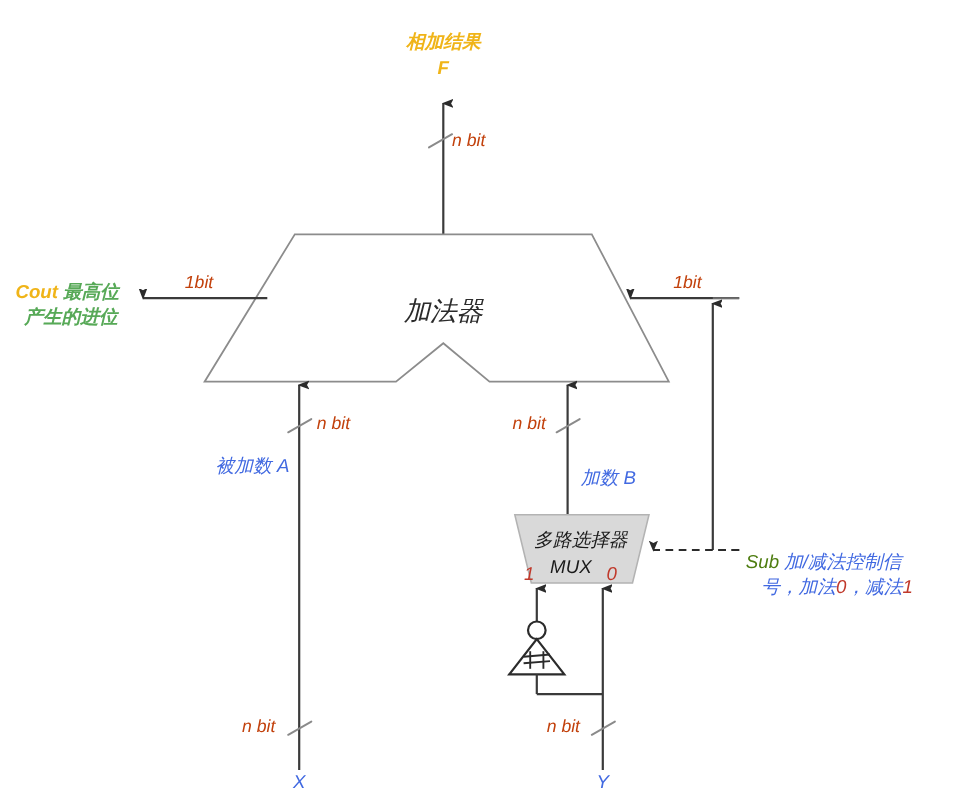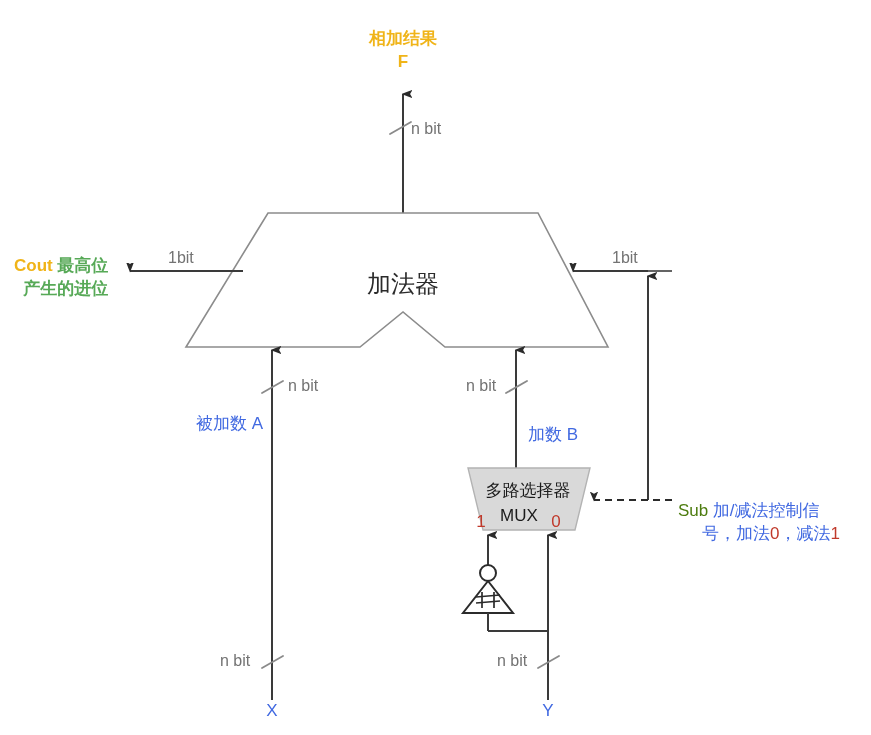--- a/index.html
+++ b/index.html
@@ -19,6 +19,7 @@
     position: relative;
     width: 871px;
     height: 529px;
+    font-style: italic;
   }
   svg.diagram-canvas {
     position: absolute;

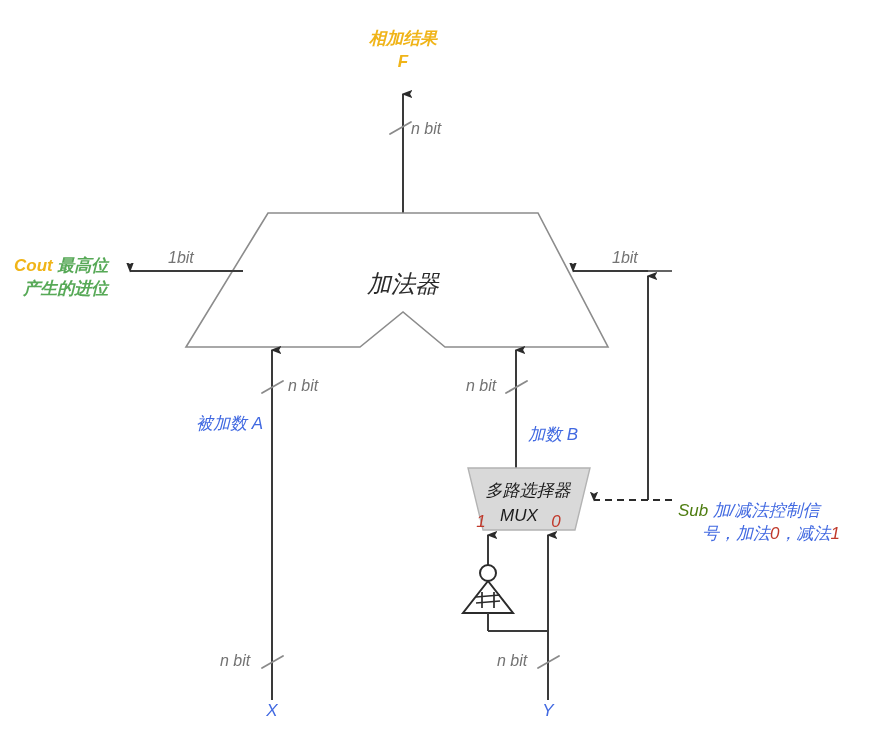--- a/index.html
+++ b/index.html
@@ -77,7 +77,7 @@
     line-height: 1.35;
   }
   .lbl-bit {
-    color: #737373;
+    color: #c2410c;
     font-size: 16px;
   }
   .lbl-blue {

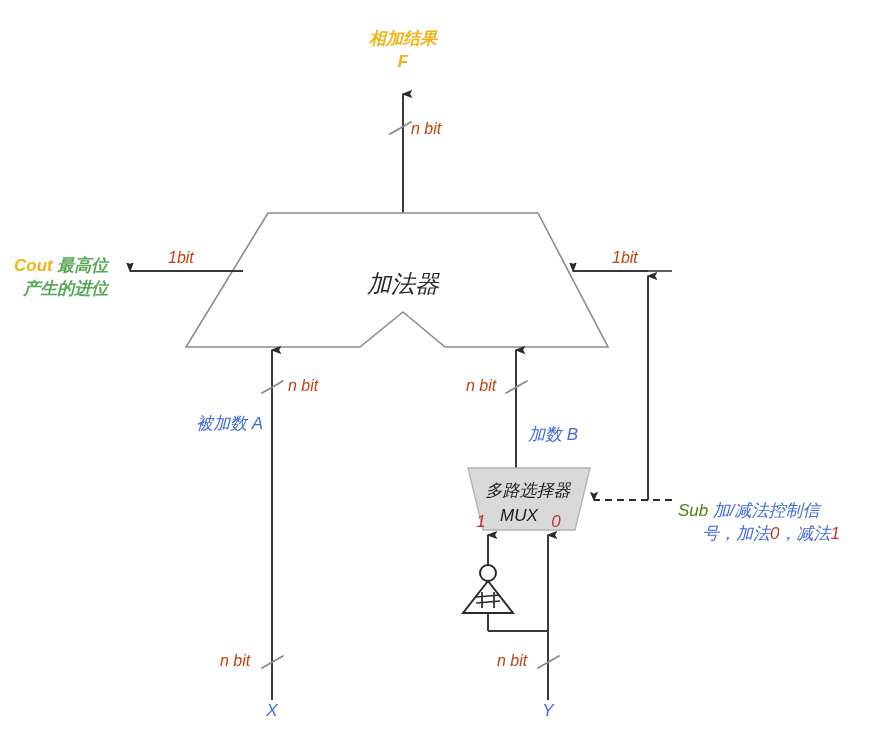--- a/index.html
+++ b/index.html
@@ -93,7 +93,6 @@
     color: #57a957;
     font-size: 17px;
     font-weight: 600;
-    text-align: right;
   }
   .lbl-red {
     color: #4d7c0f;

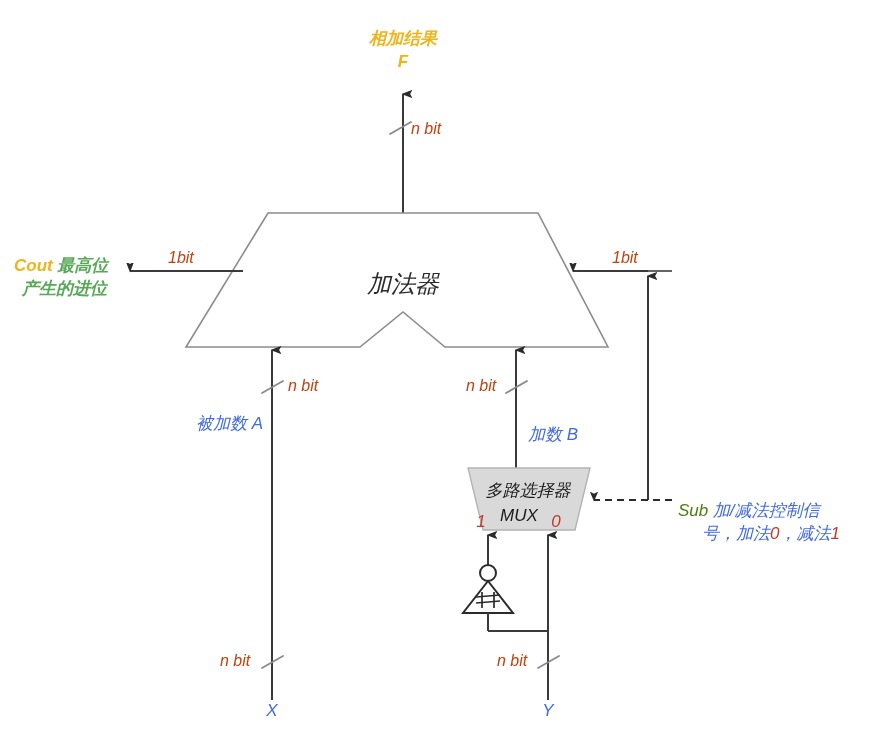--- a/index.html
+++ b/index.html
@@ -237,7 +237,7 @@
       <span class="lbl-red">Sub</span>
       <span class="lbl-blue">加/减法控制信</span>
     </div>
-    <div style="white-space:nowrap; margin-left:24px;">
+    <div style="white-space:nowrap; margin-left:14px;">
       <span class="lbl-blue">号，加法</span><span class="lbl-mux-sel">0</span><span class="lbl-blue">，减法</span><span class="lbl-mux-sel">1</span>
     </div>
   </div>

